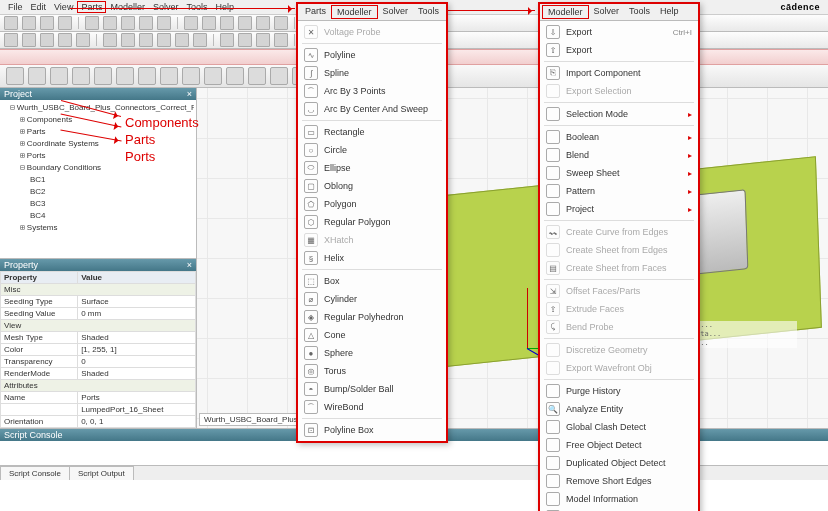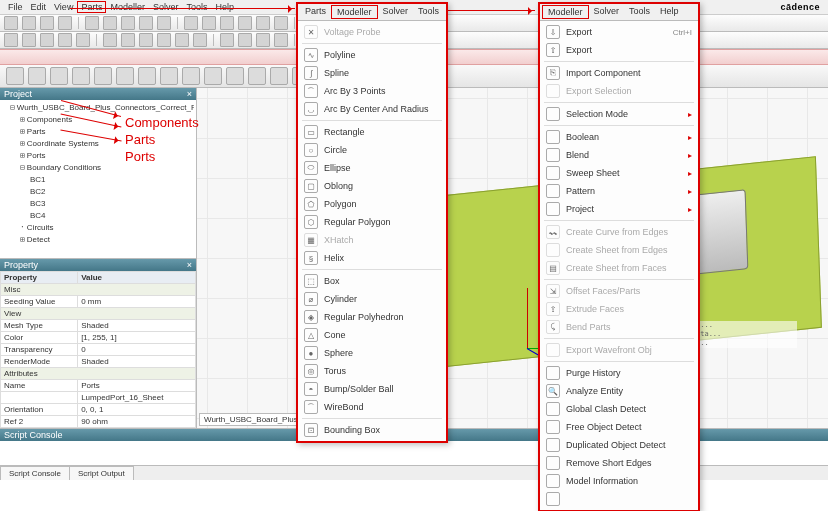--- a/index.html
+++ b/index.html
@@ -297,7 +297,7 @@
       </div>
     <div class="item">
         <span class="ic">◡</span>
-        <span>Arc By Center And Radius</span>
+        <span>Arc By Center And Sweep</span>
       </div>
     <div class="hr"></div>
     <div class="item">

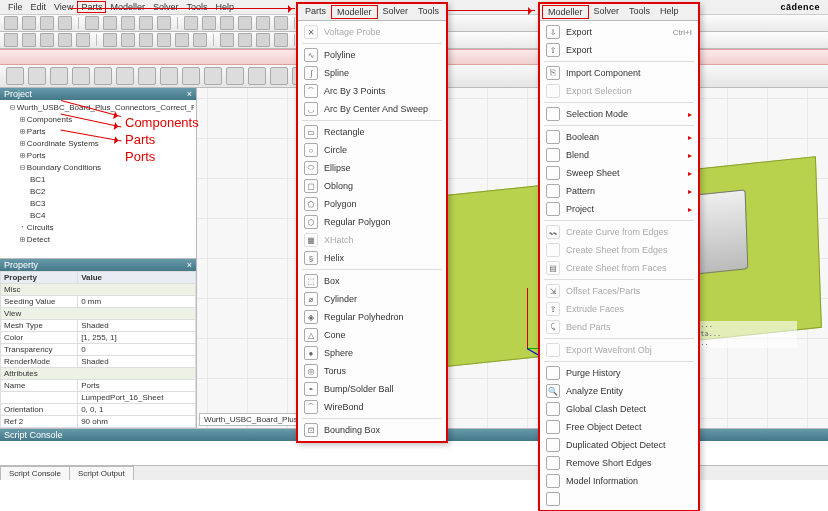--- a/index.html
+++ b/index.html
@@ -165,7 +165,6 @@
       <div class="n i3">BC2</div>
       <div class="n i3">BC3</div>
       <div class="n i3">BC4</div>
-      <div class="n i2"><span class="box">·</span><span>Circuits</span></div>
       <div class="n i2"><span class="box">⊞</span><span>Detect</span></div>
     </div>
     <div class="panel-title">

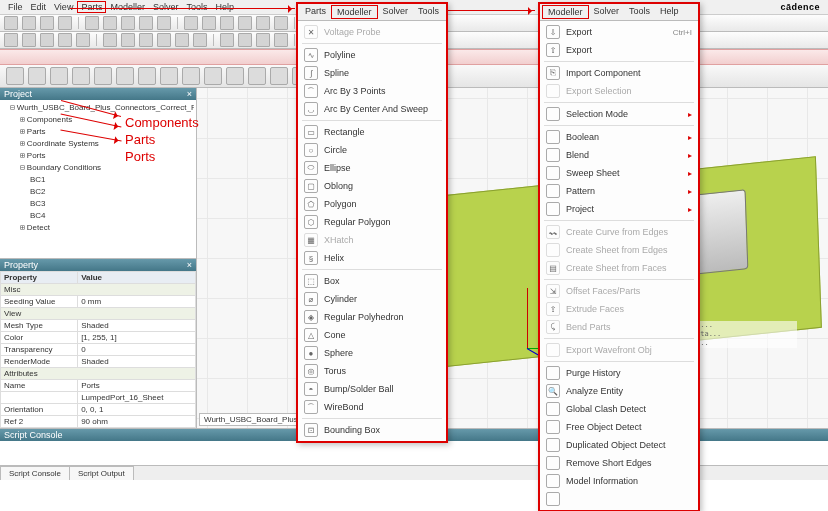--- a/index.html
+++ b/index.html
@@ -165,7 +165,7 @@
       <div class="n i3">BC2</div>
       <div class="n i3">BC3</div>
       <div class="n i3">BC4</div>
-      <div class="n i2"><span class="box">⊞</span><span>Detect</span></div>
+      <div class="n i2"><span class="box">⊞</span><span>Systems</span></div>
     </div>
     <div class="panel-title">
         <span>Property</span>

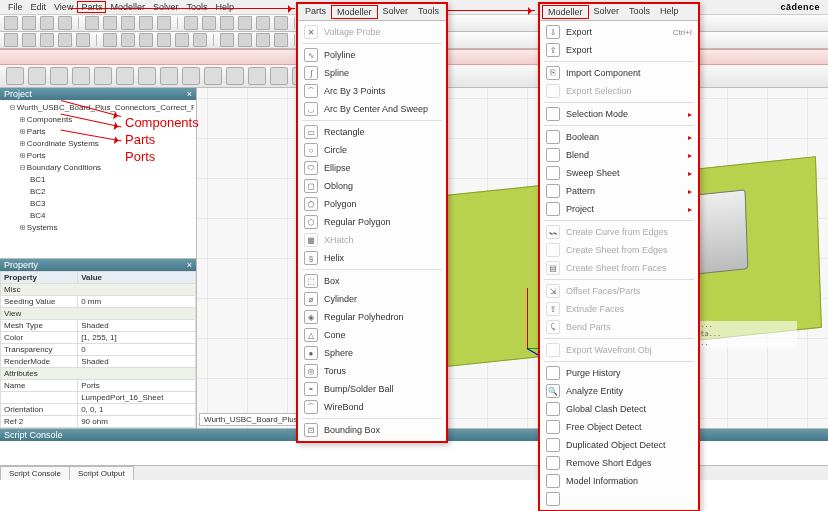--- a/index.html
+++ b/index.html
@@ -182,6 +182,10 @@
               <td colspan="2">Misc</td>
             </tr>
         <tr>
+              <td>Seeding Type</td>
+              <td>Surface</td>
+            </tr>
+        <tr>
               <td>Seeding Value</td>
               <td>0 mm</td>
             </tr>

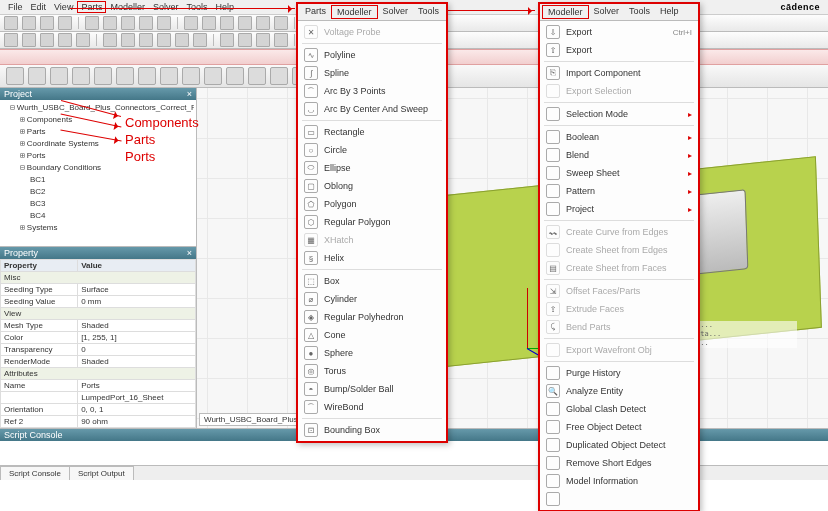--- a/index.html
+++ b/index.html
@@ -458,7 +458,7 @@
       </div>
     <div class="item dis">
         <span class="ic">⤹</span>
-        <span>Bend Parts</span>
+        <span>Bend Probe</span>
       </div>
     <div class="hr"></div>
     <div class="item dis">

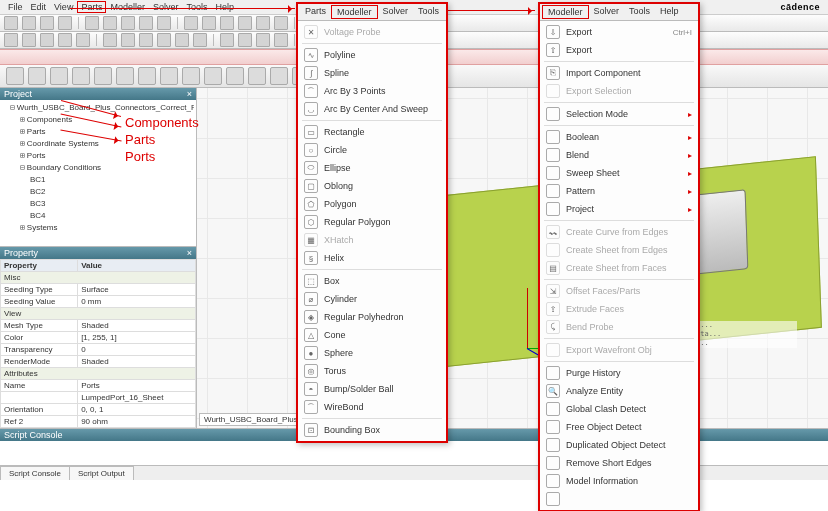--- a/index.html
+++ b/index.html
@@ -463,6 +463,10 @@
     <div class="hr"></div>
     <div class="item dis">
         <span class="ic"></span>
+        <span>Discretize Geometry</span>
+      </div>
+    <div class="item dis">
+        <span class="ic"></span>
         <span>Export Wavefront Obj</span>
       </div>
     <div class="hr"></div>

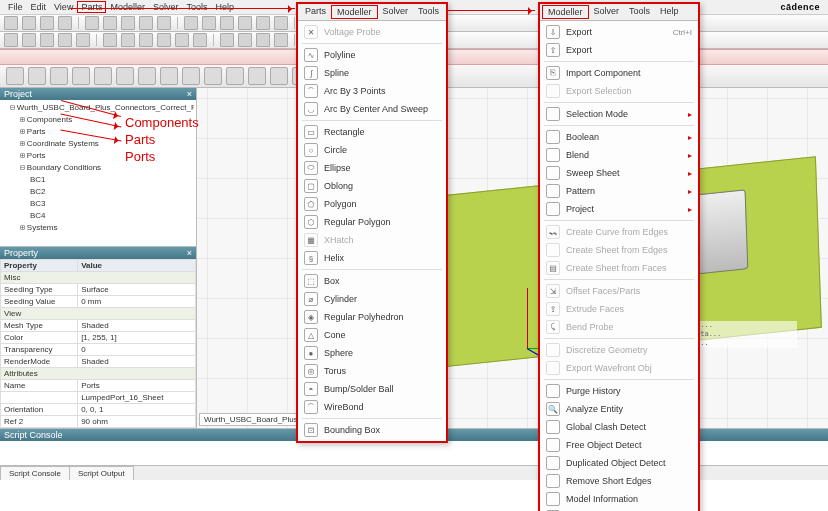--- a/index.html
+++ b/index.html
@@ -223,10 +223,6 @@
               <td>Orientation</td>
               <td>0, 0, 1</td>
             </tr>
-        <tr>
-              <td>Ref 2</td>
-              <td>90 ohm</td>
-            </tr>
       </tbody>
         </table>
     </div>

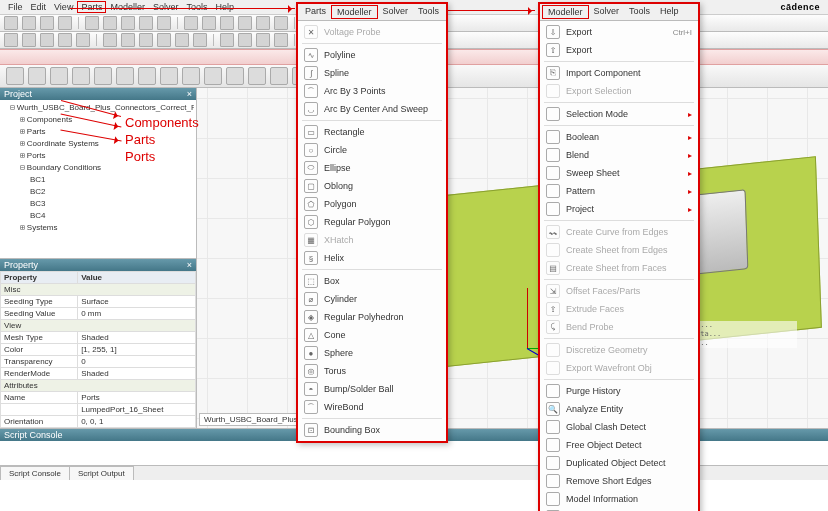--- a/index.html
+++ b/index.html
@@ -367,7 +367,7 @@
     <div class="hr"></div>
     <div class="item">
         <span class="ic">⊡</span>
-        <span>Bounding Box</span>
+        <span>Polyline Box</span>
       </div>
   </div>
 </div>

